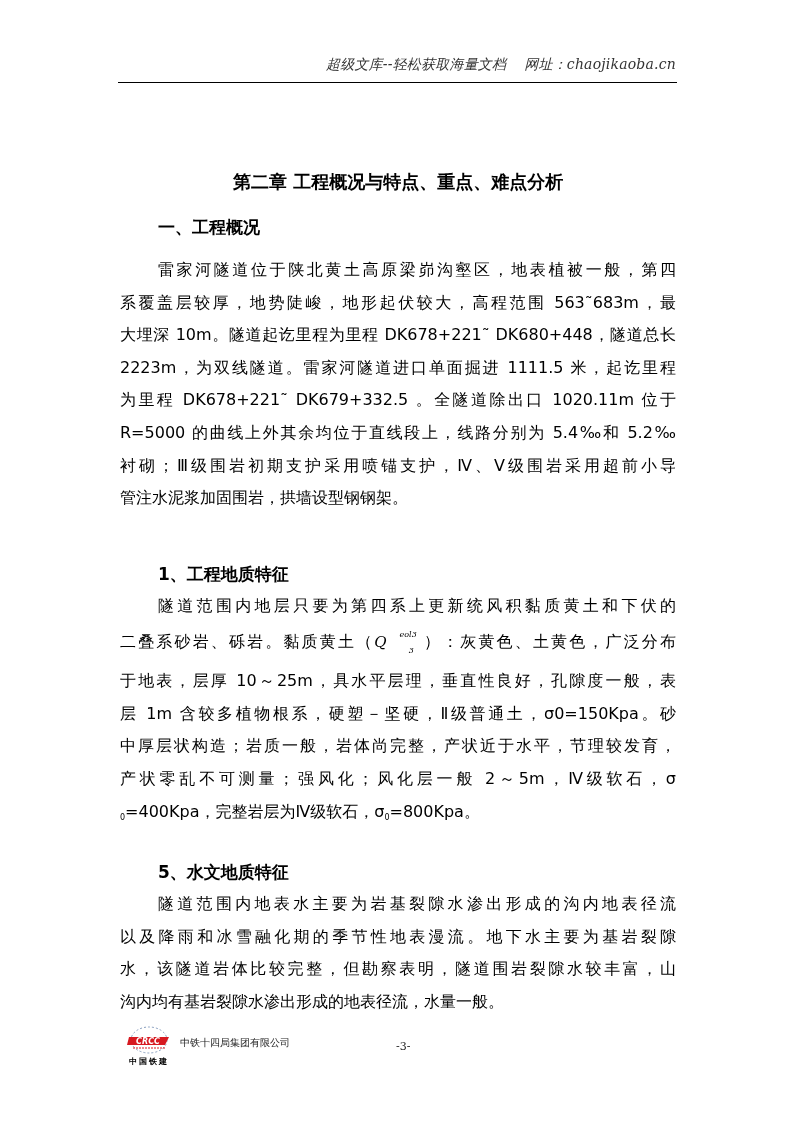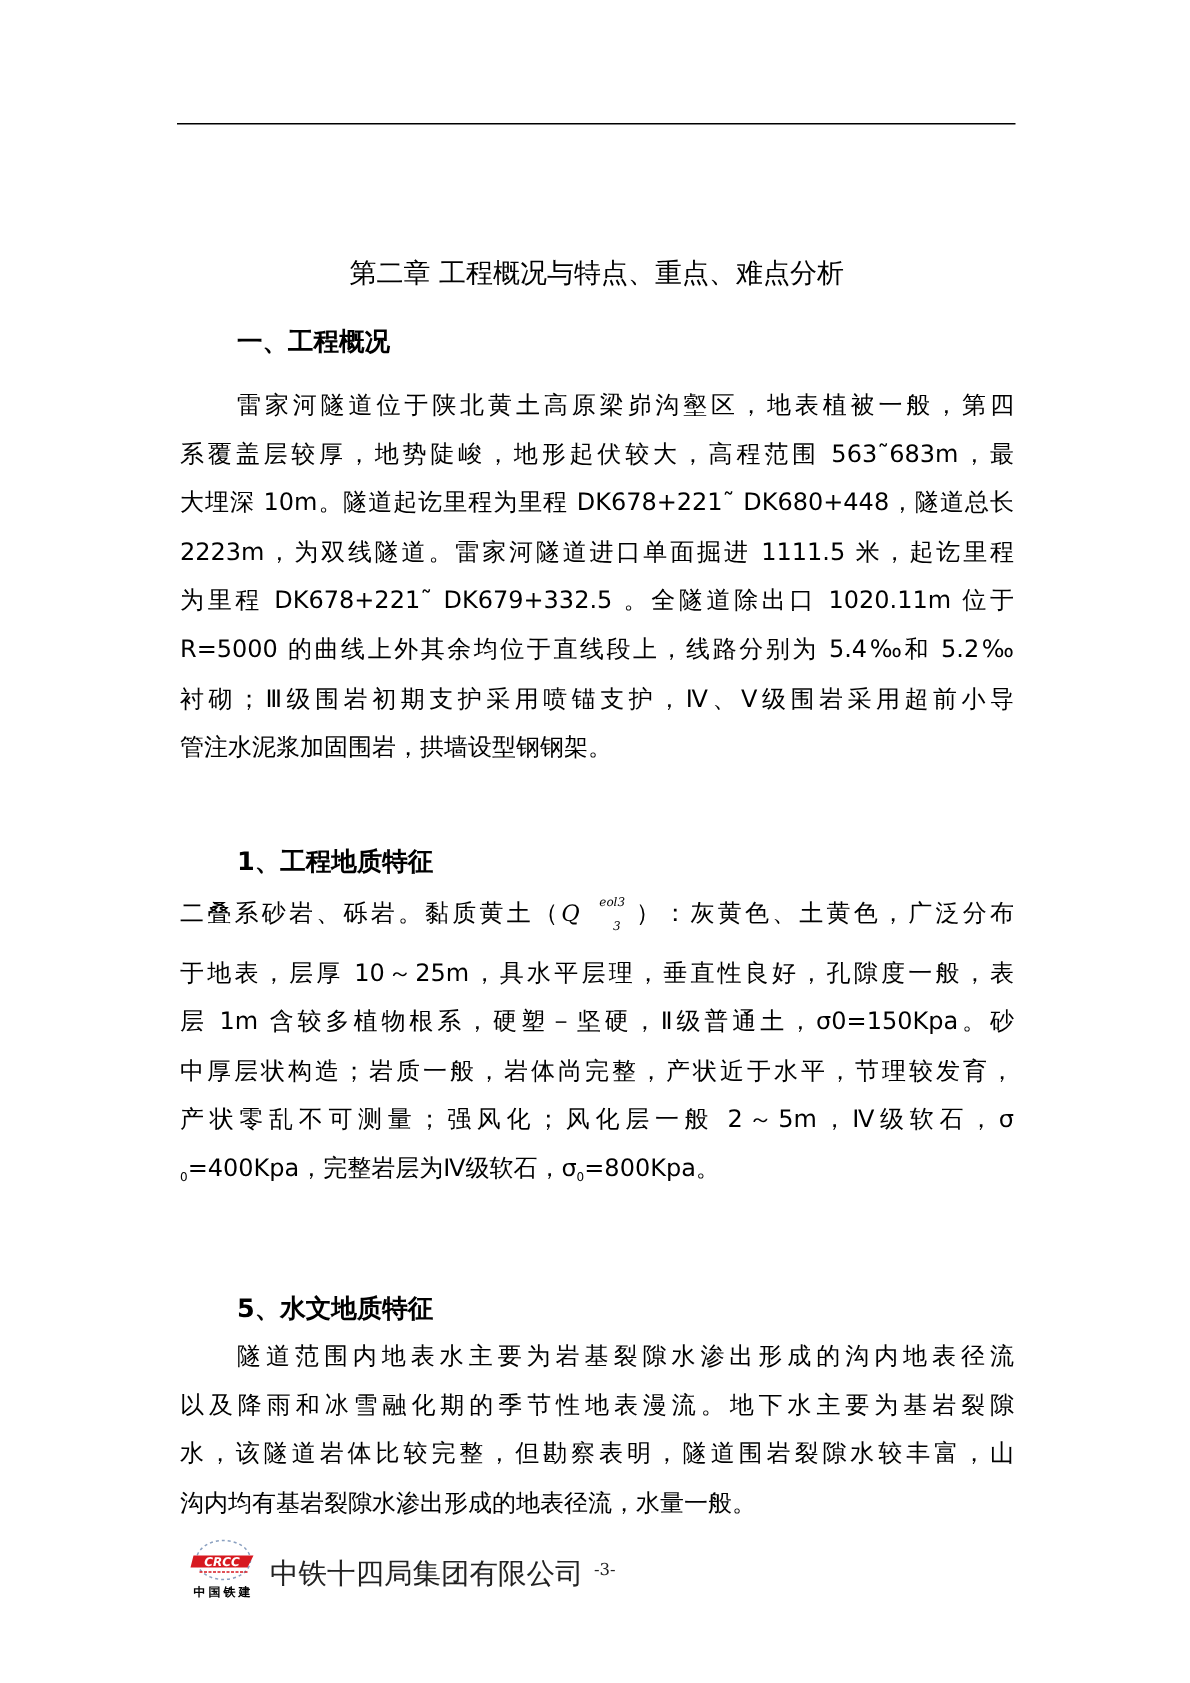--- a/index.html
+++ b/index.html
@@ -55,6 +55,9 @@
 
 <div class="page">
 
+  <div class="header-text">
+    <span>超级文库--轻松获取海量文档</span><span class="gap"></span><span>网址：</span><span>chaojikaoba.cn</span>
+  </div>
   <div class="header-rule"></div>
 
   <div class="chapter-title" style="left:120px;padding-left:0;text-align:left;left:233px;">第二章 工程概况与特点、重点、难点分析</div>

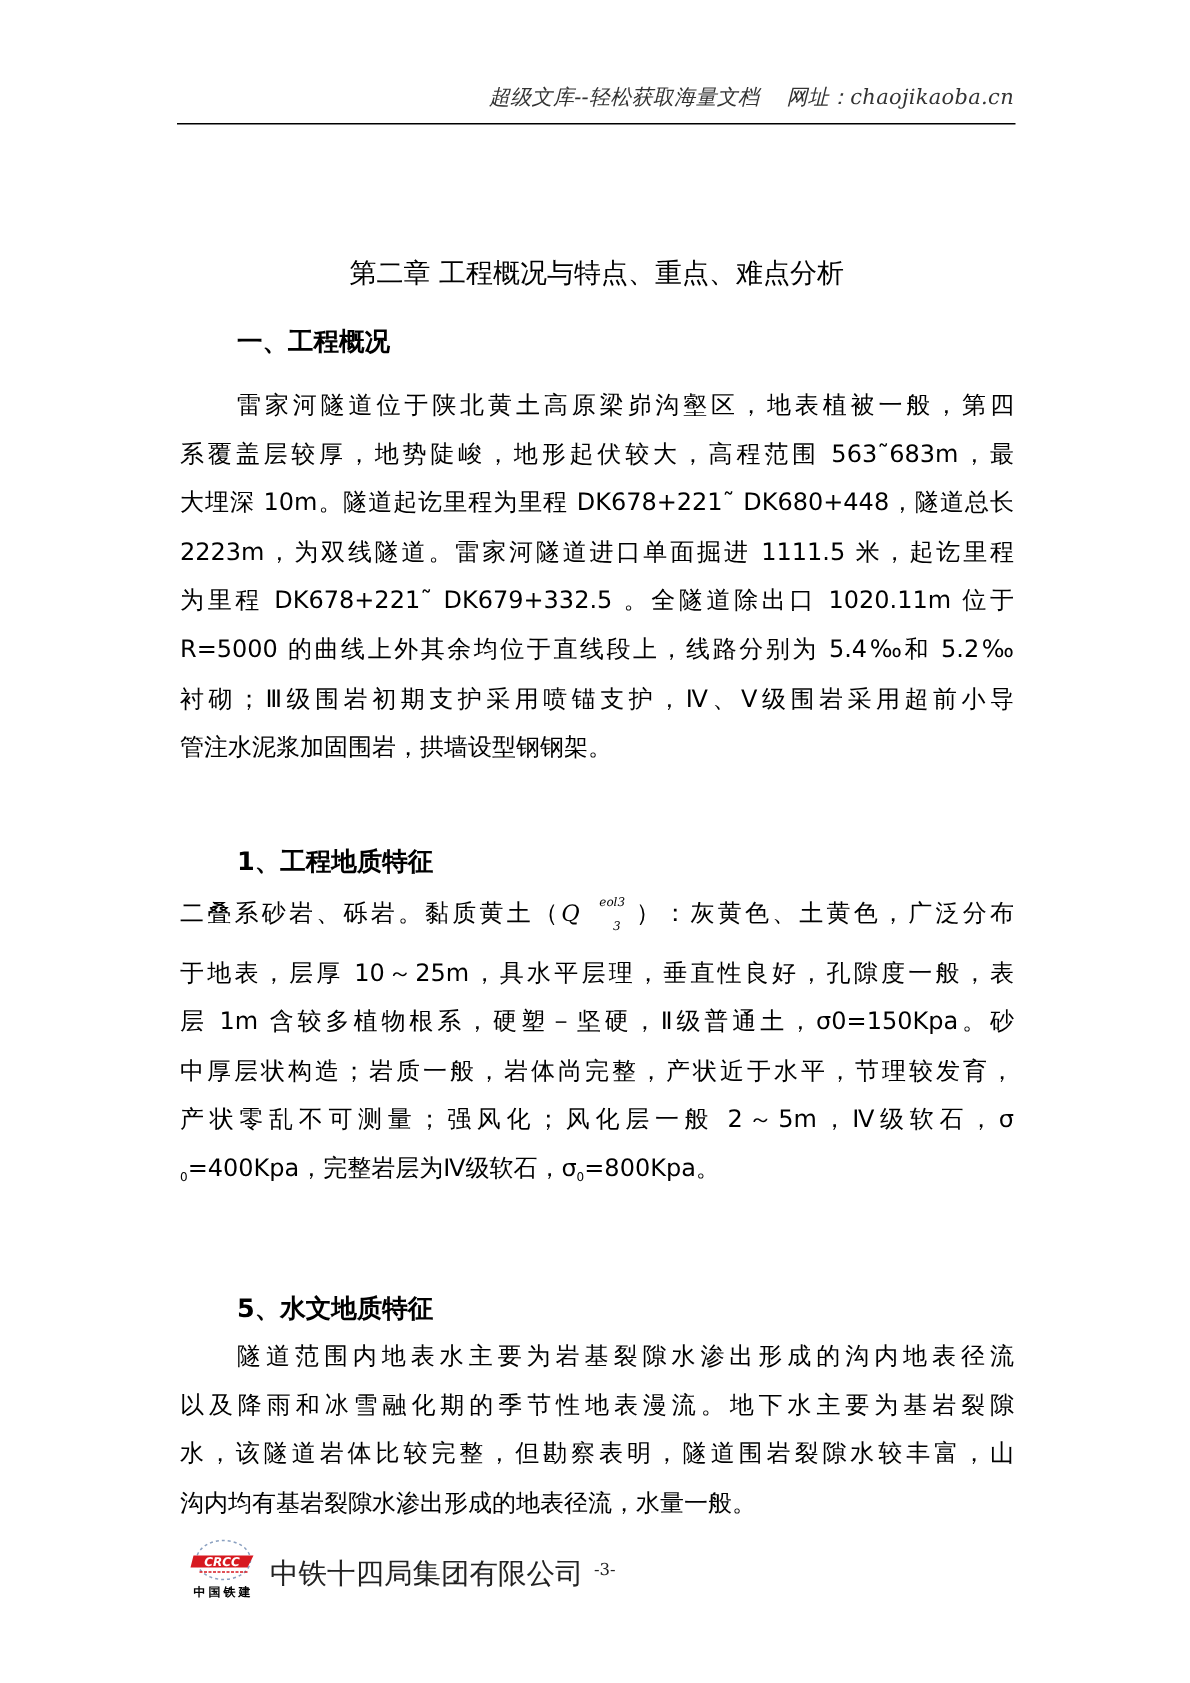--- a/index.html
+++ b/index.html
@@ -19,7 +19,7 @@
 
     .chapter-title {
       position: absolute; left: 120px; top: 170px; width: 553px; text-align: center;
-      font-family: "DejaVu Sans", sans-serif; font-weight: normal; font-size: 18px;
+      font-family: "DejaVu Sans", sans-serif; font-weight: bold; font-size: 18px;
       white-space: nowrap; padding-left: 80px; box-sizing: border-box;
     }
     .heading {

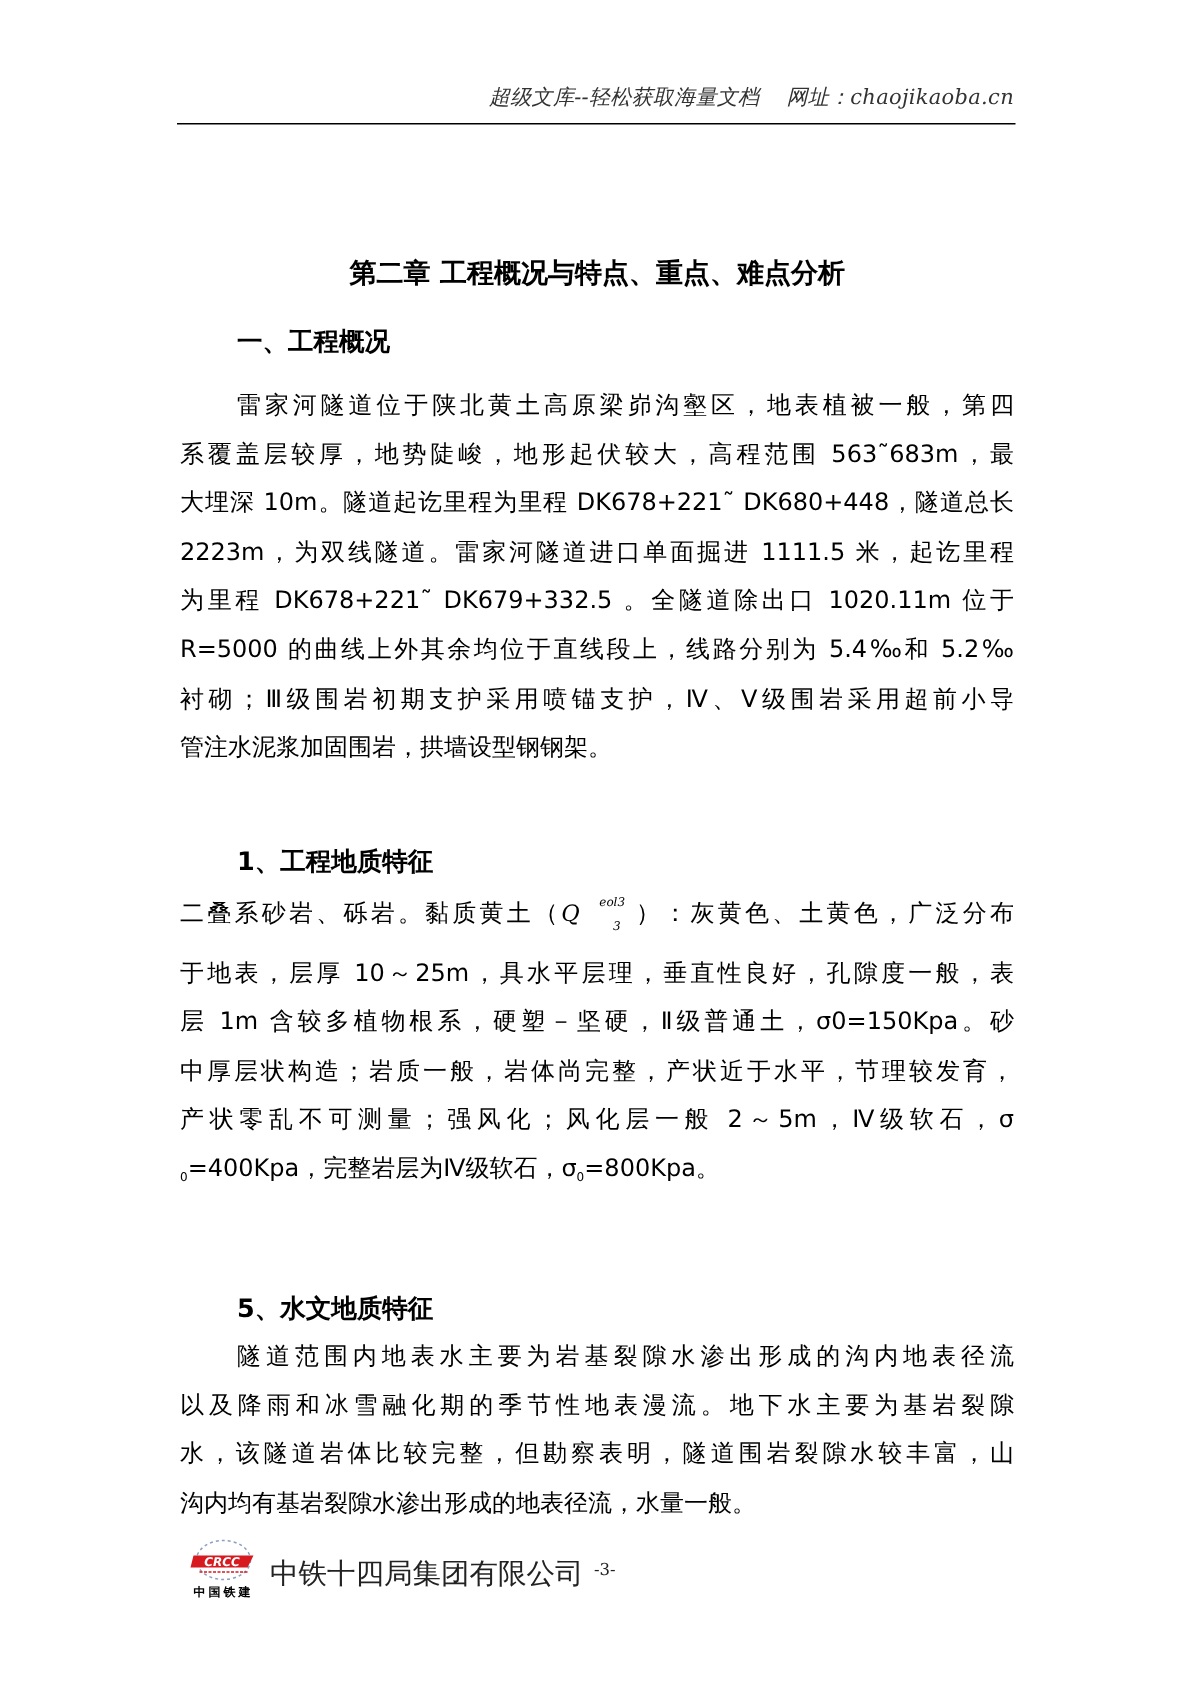--- a/index.html
+++ b/index.html
@@ -78,6 +78,7 @@
   <div class="heading" style="top:563px;text-align:center;">1、工程地质特征</div>
 
   <div class="para" style="top:590px;">
+    <span class="line first">隧道范围内地层只要为第四系上更新统风积黏质黄土和下伏的</span>
     <span class="line"><span>二叠系砂岩、砾岩。黏质黄土（</span><span class="q-sym"><span>Q</span><sup>eol3</sup><sub>3</sub></span><span>）：灰黄色、土黄色，广泛分布</span></span>
     <span class="line">于地表，层厚 10～25m，具水平层理，垂直性良好，孔隙度一般，表</span>
     <span class="line">层 1m 含较多植物根系，硬塑－坚硬，Ⅱ级普通土，σ0=150Kpa。砂</span>

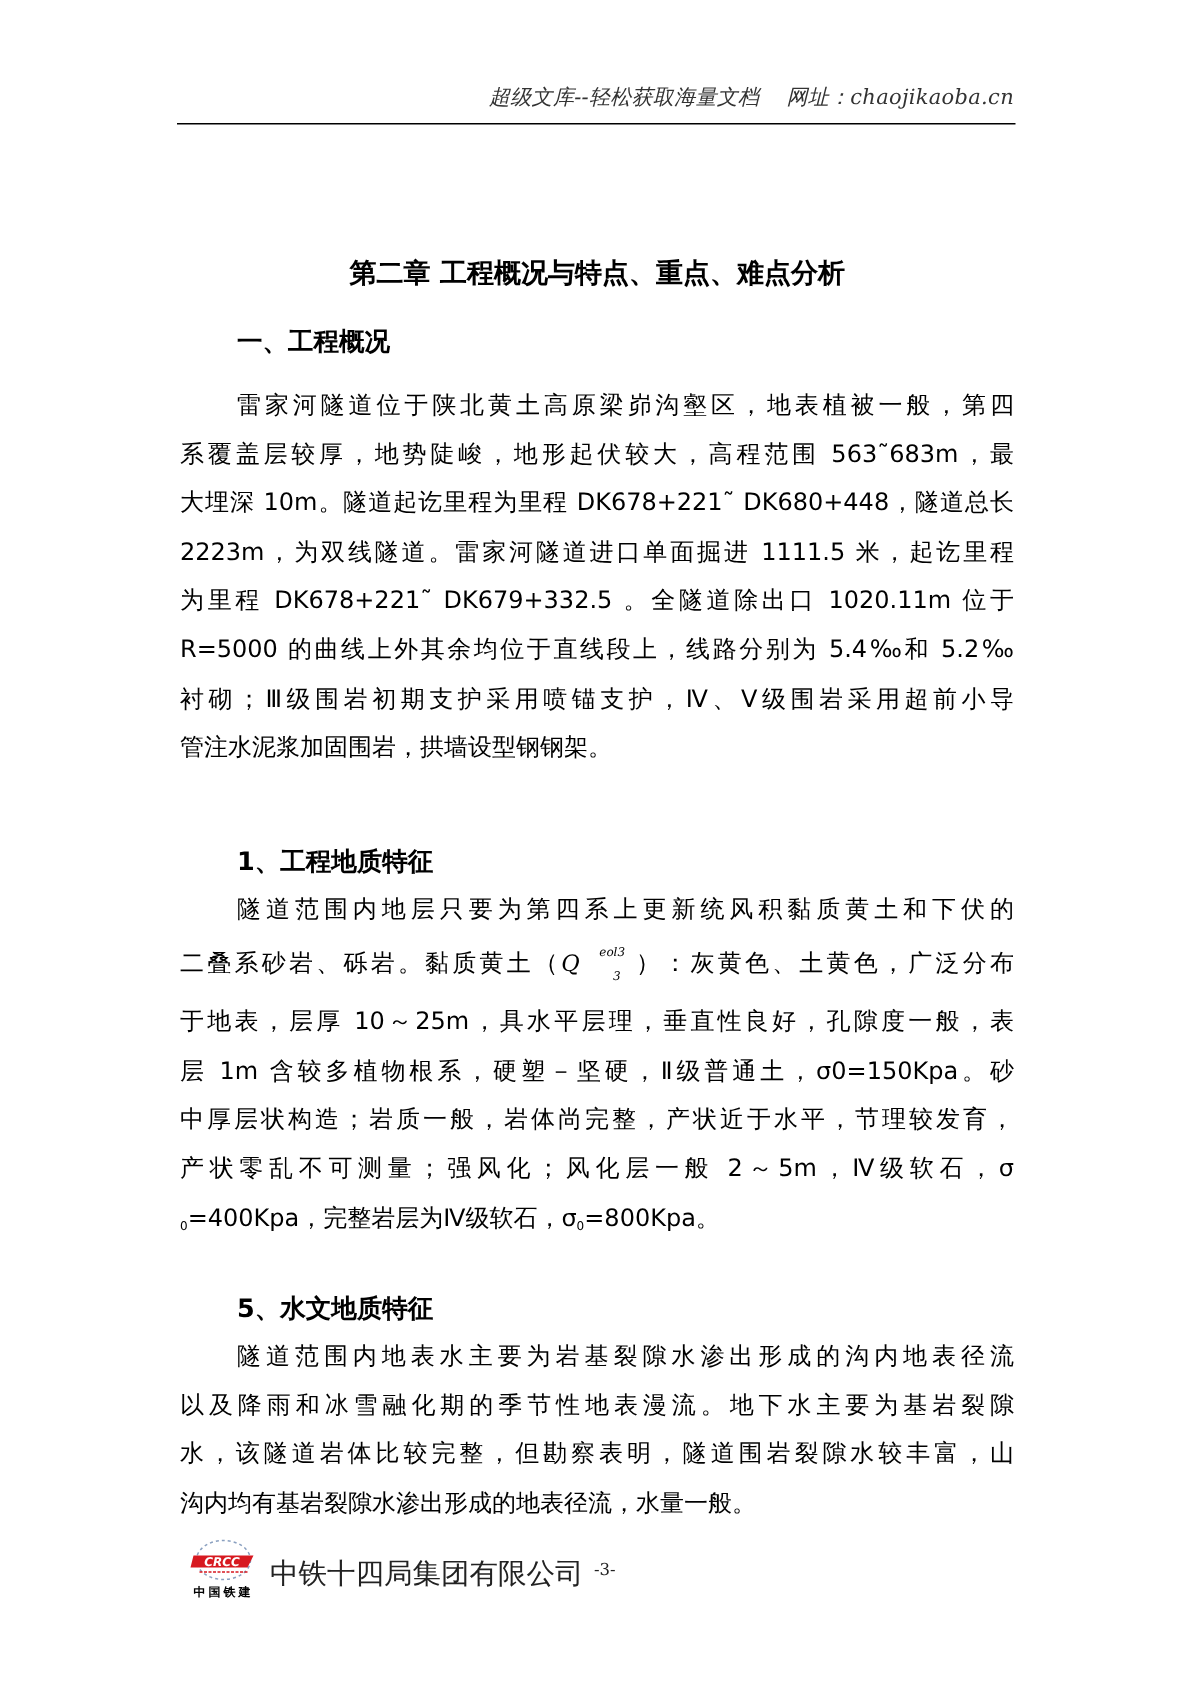--- a/index.html
+++ b/index.html
@@ -43,7 +43,7 @@
     .footer-logo { position: absolute; left: 125px; top: 1024px; width: 48px; height: 42px; }
     .footer-company {
       position: absolute; left: 180px; top: 1036px;
-      font-family: Liberation Serif, serif; font-size: 19px; color: #222; white-space: nowrap;
+      font-family: Liberation Serif, serif; font-size: 10px; color: #222; white-space: nowrap;
     }
     .footer-page {
       position: absolute; left: 396px; top: 1040px;

